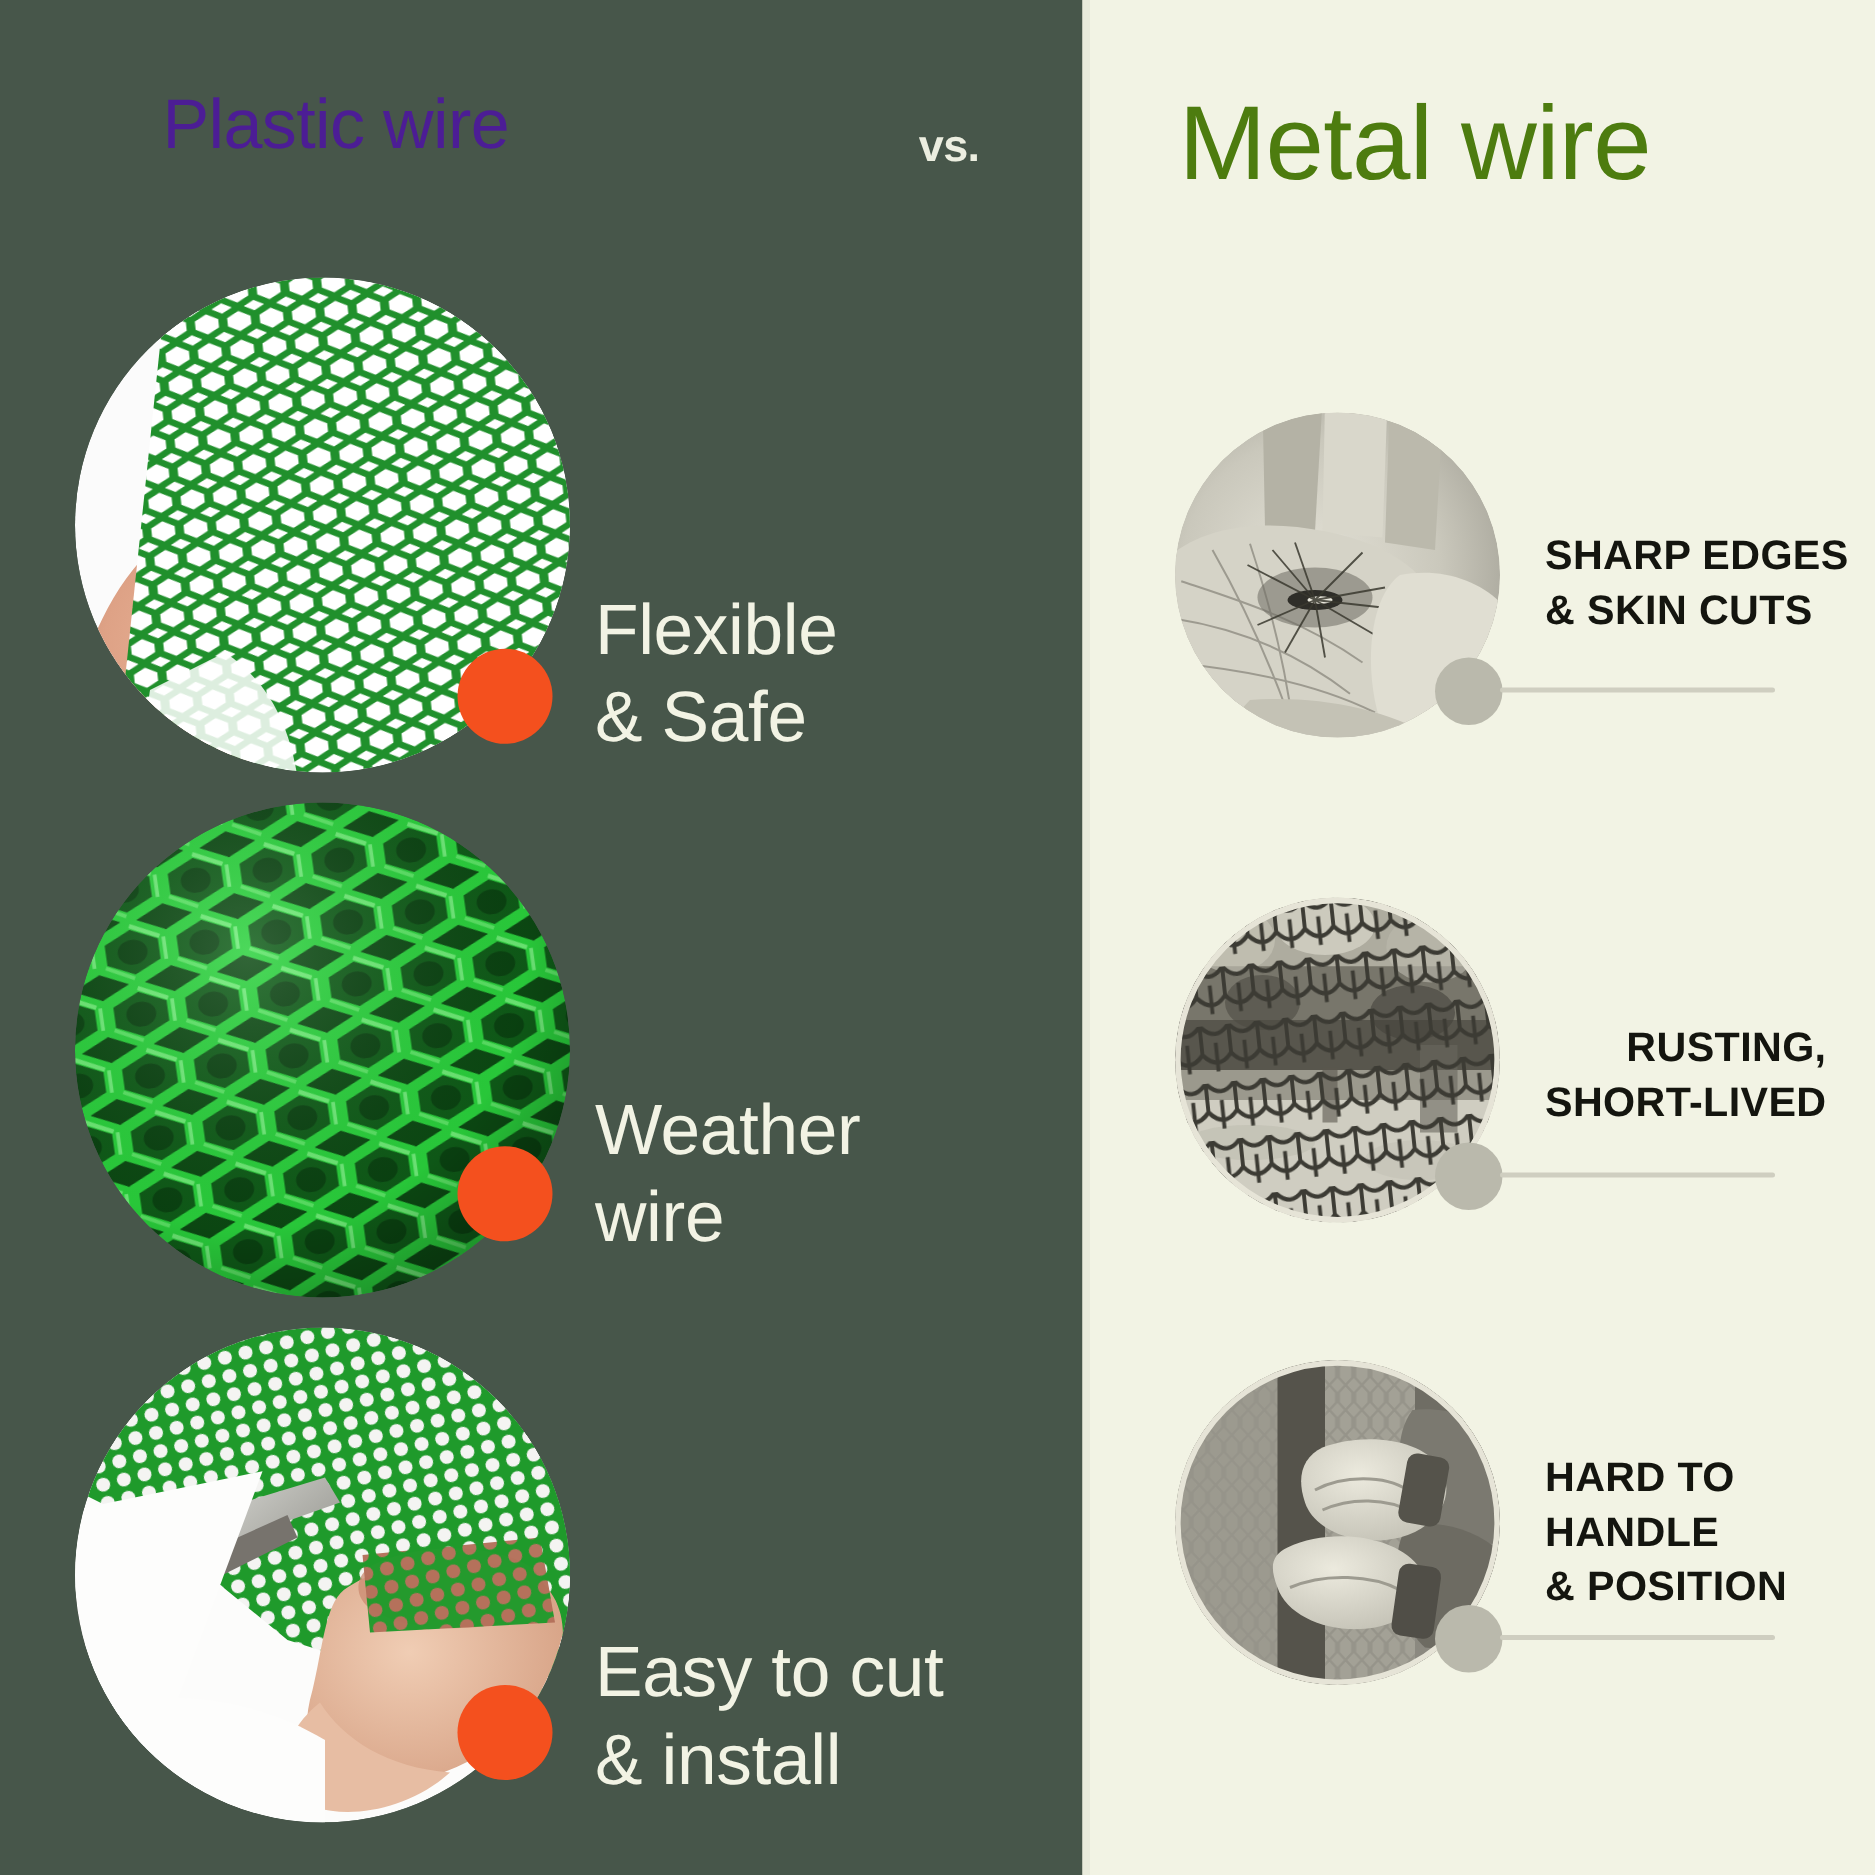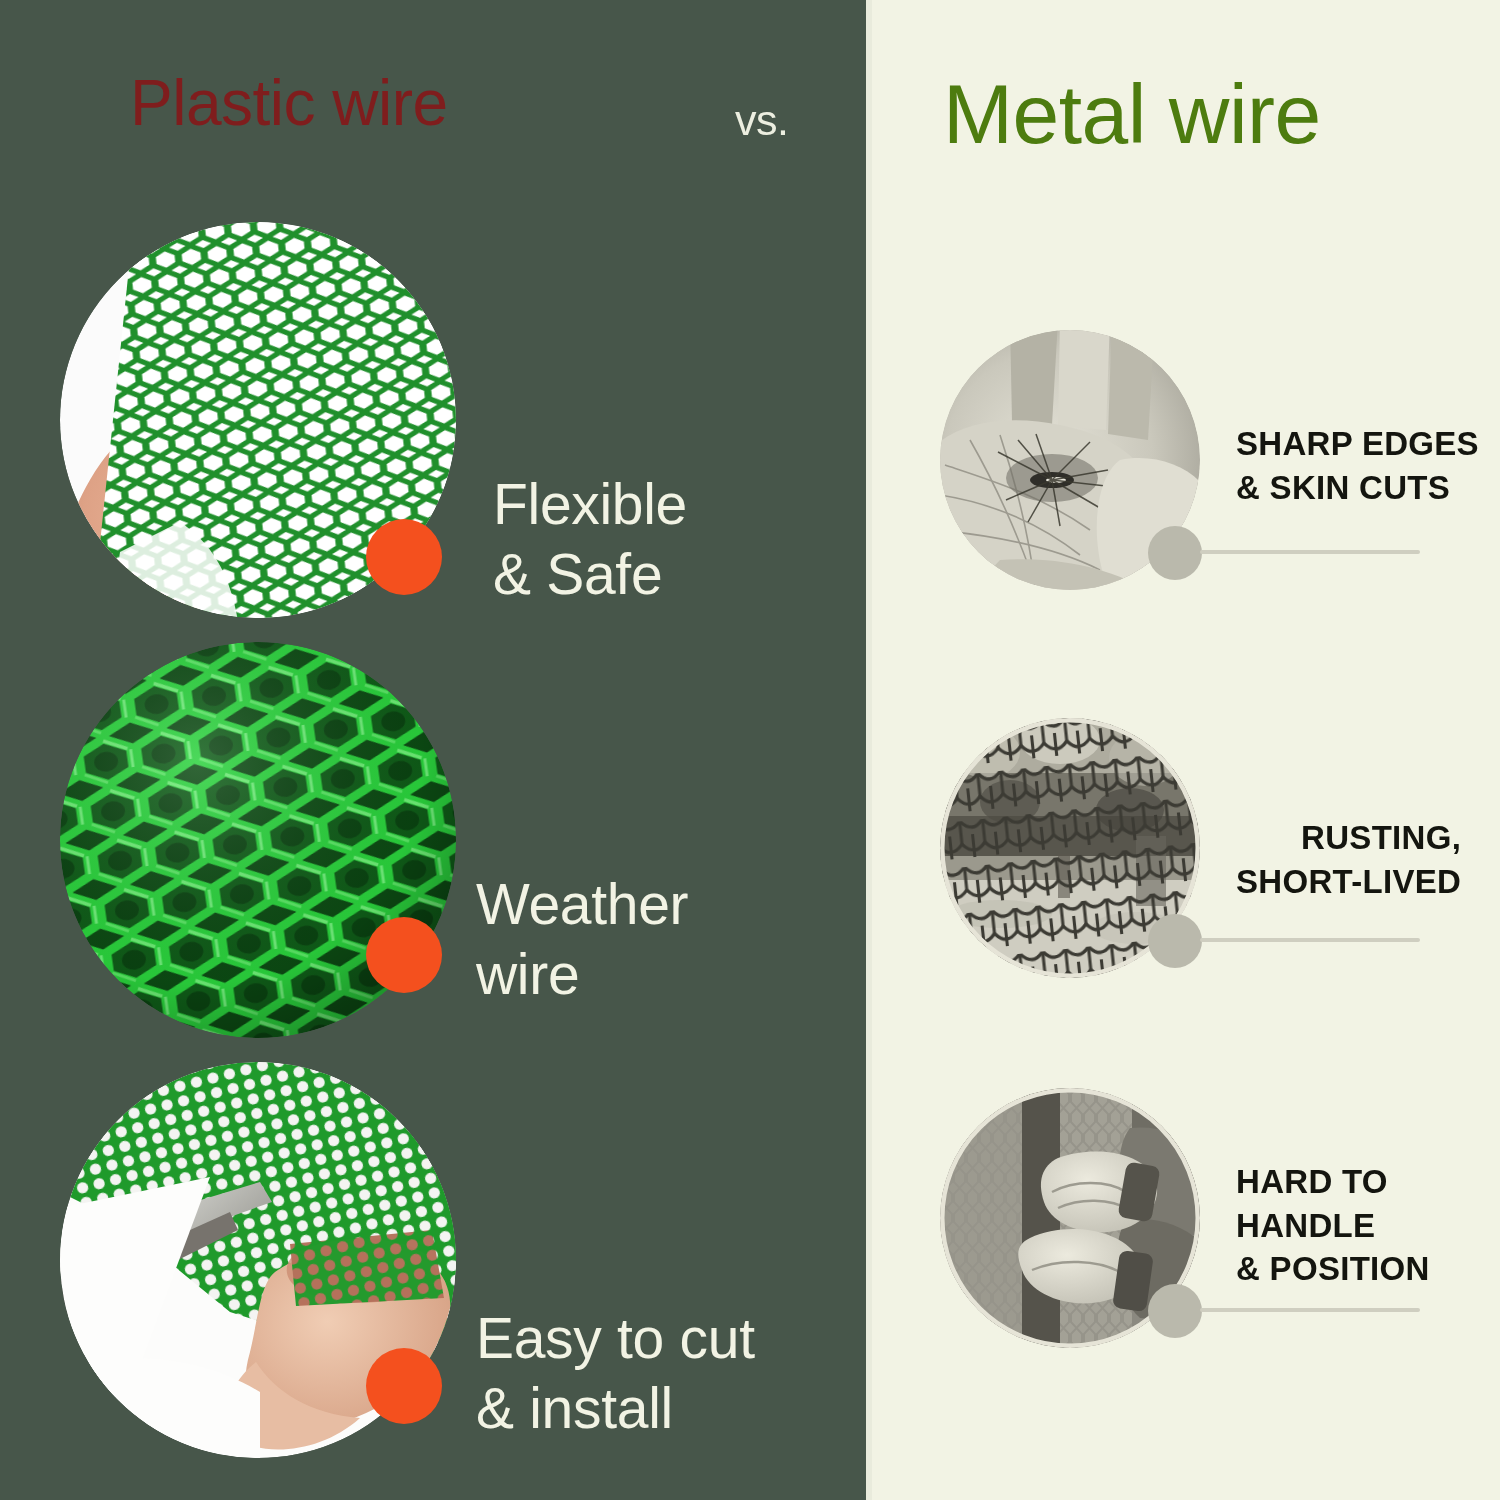--- a/index.html
+++ b/index.html
@@ -28,7 +28,7 @@
     letter-spacing: -0.5px;
     white-space: nowrap;
   }
-  #title-left   { left: 130px; top: 66px; font-size: 64px; color: #7f1d1d; }
+  #title-left   { left: 130px; top: 66px; font-size: 56px; color: #4c1d95; }
   #title-vs     { left: 735px; top: 96px; font-size: 43px; color: #eceee0; font-weight: 400; }
   #title-right  { left: 943px; top: 66px; font-size: 84px; color: #4d7c0f; }
 

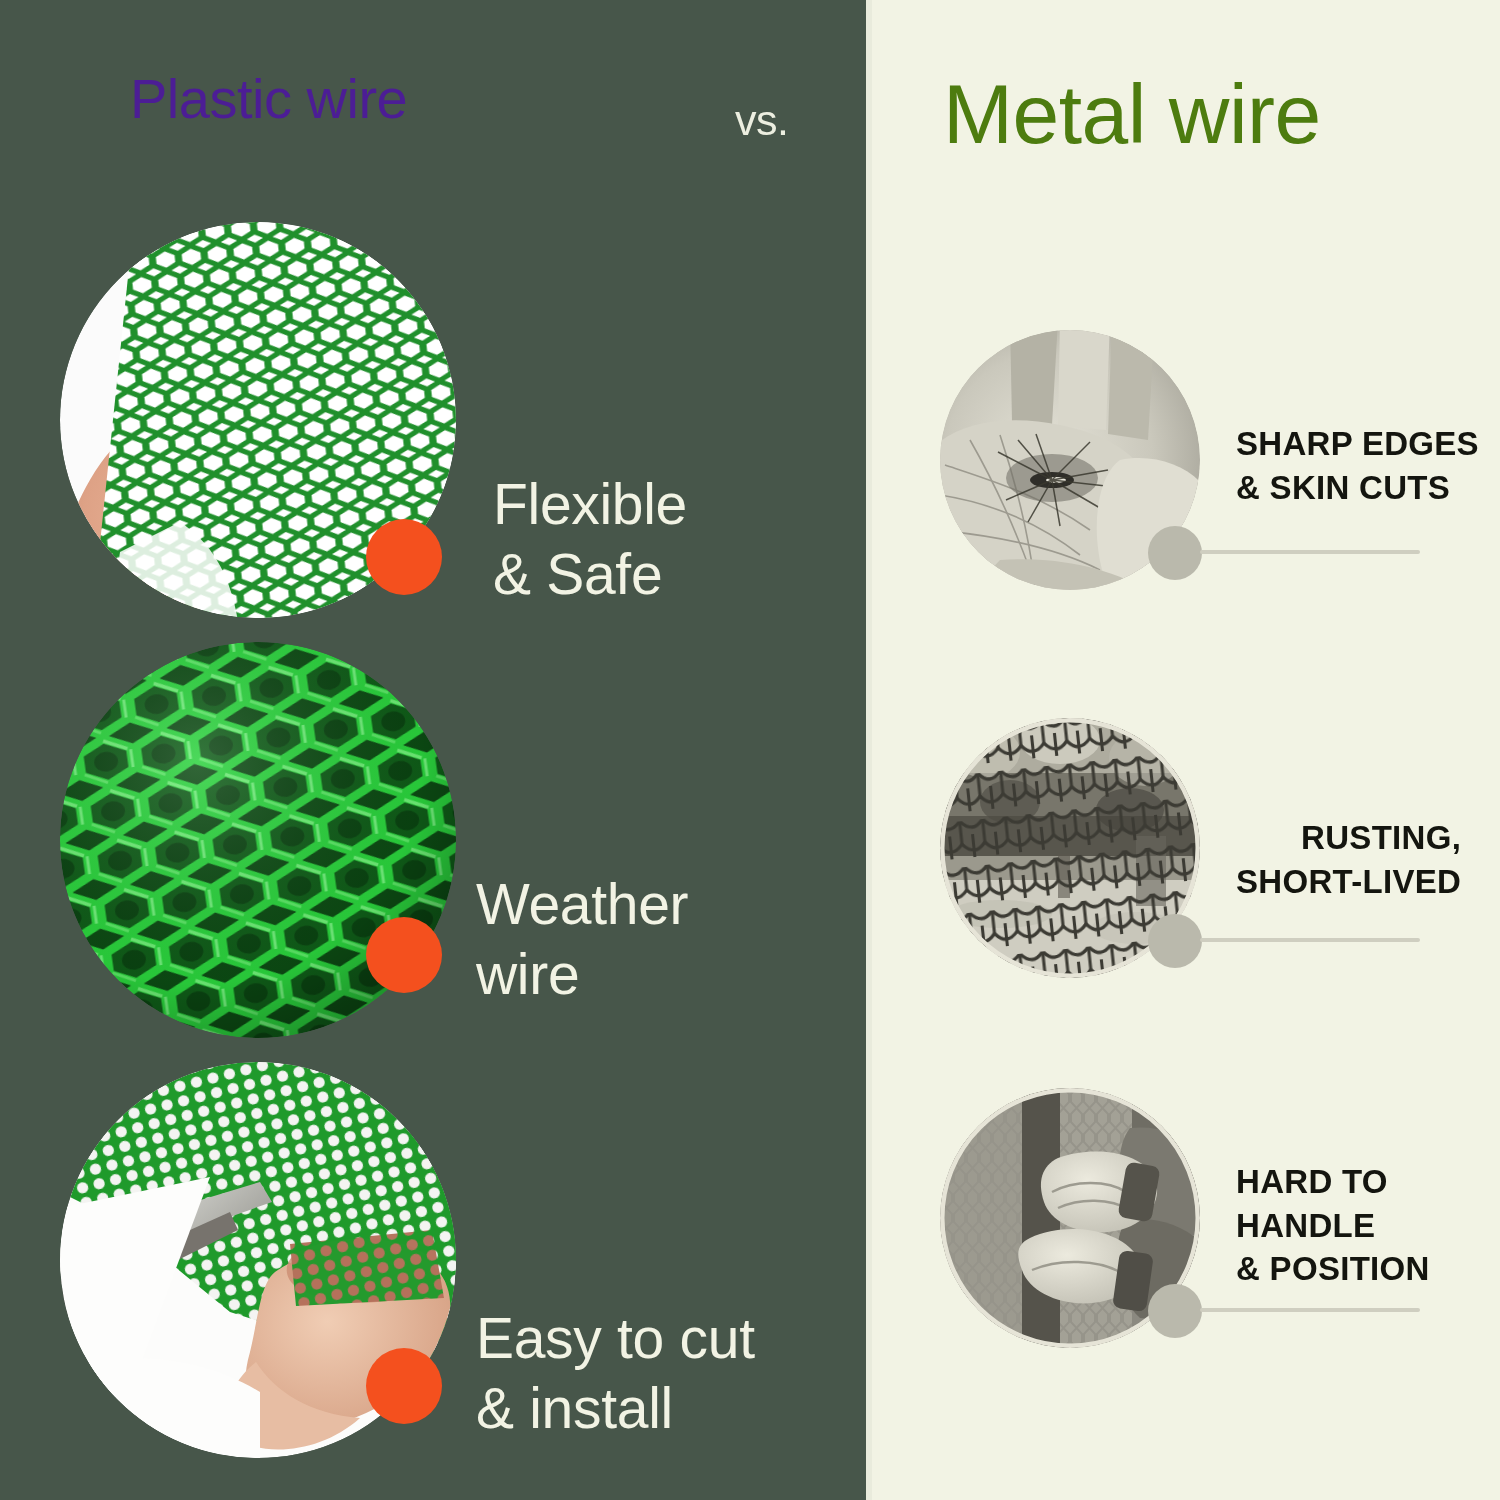--- a/index.html
+++ b/index.html
@@ -29,7 +29,7 @@
     white-space: nowrap;
   }
   #title-left   { left: 130px; top: 66px; font-size: 56px; color: #4c1d95; }
-  #title-vs     { left: 735px; top: 96px; font-size: 43px; color: #eceee0; font-weight: 400; }
+  #title-vs     { left: 735px; top: 96px; font-size: 36px; color: #eceee0; font-weight: 700; }
   #title-right  { left: 943px; top: 66px; font-size: 84px; color: #4d7c0f; }
 
   

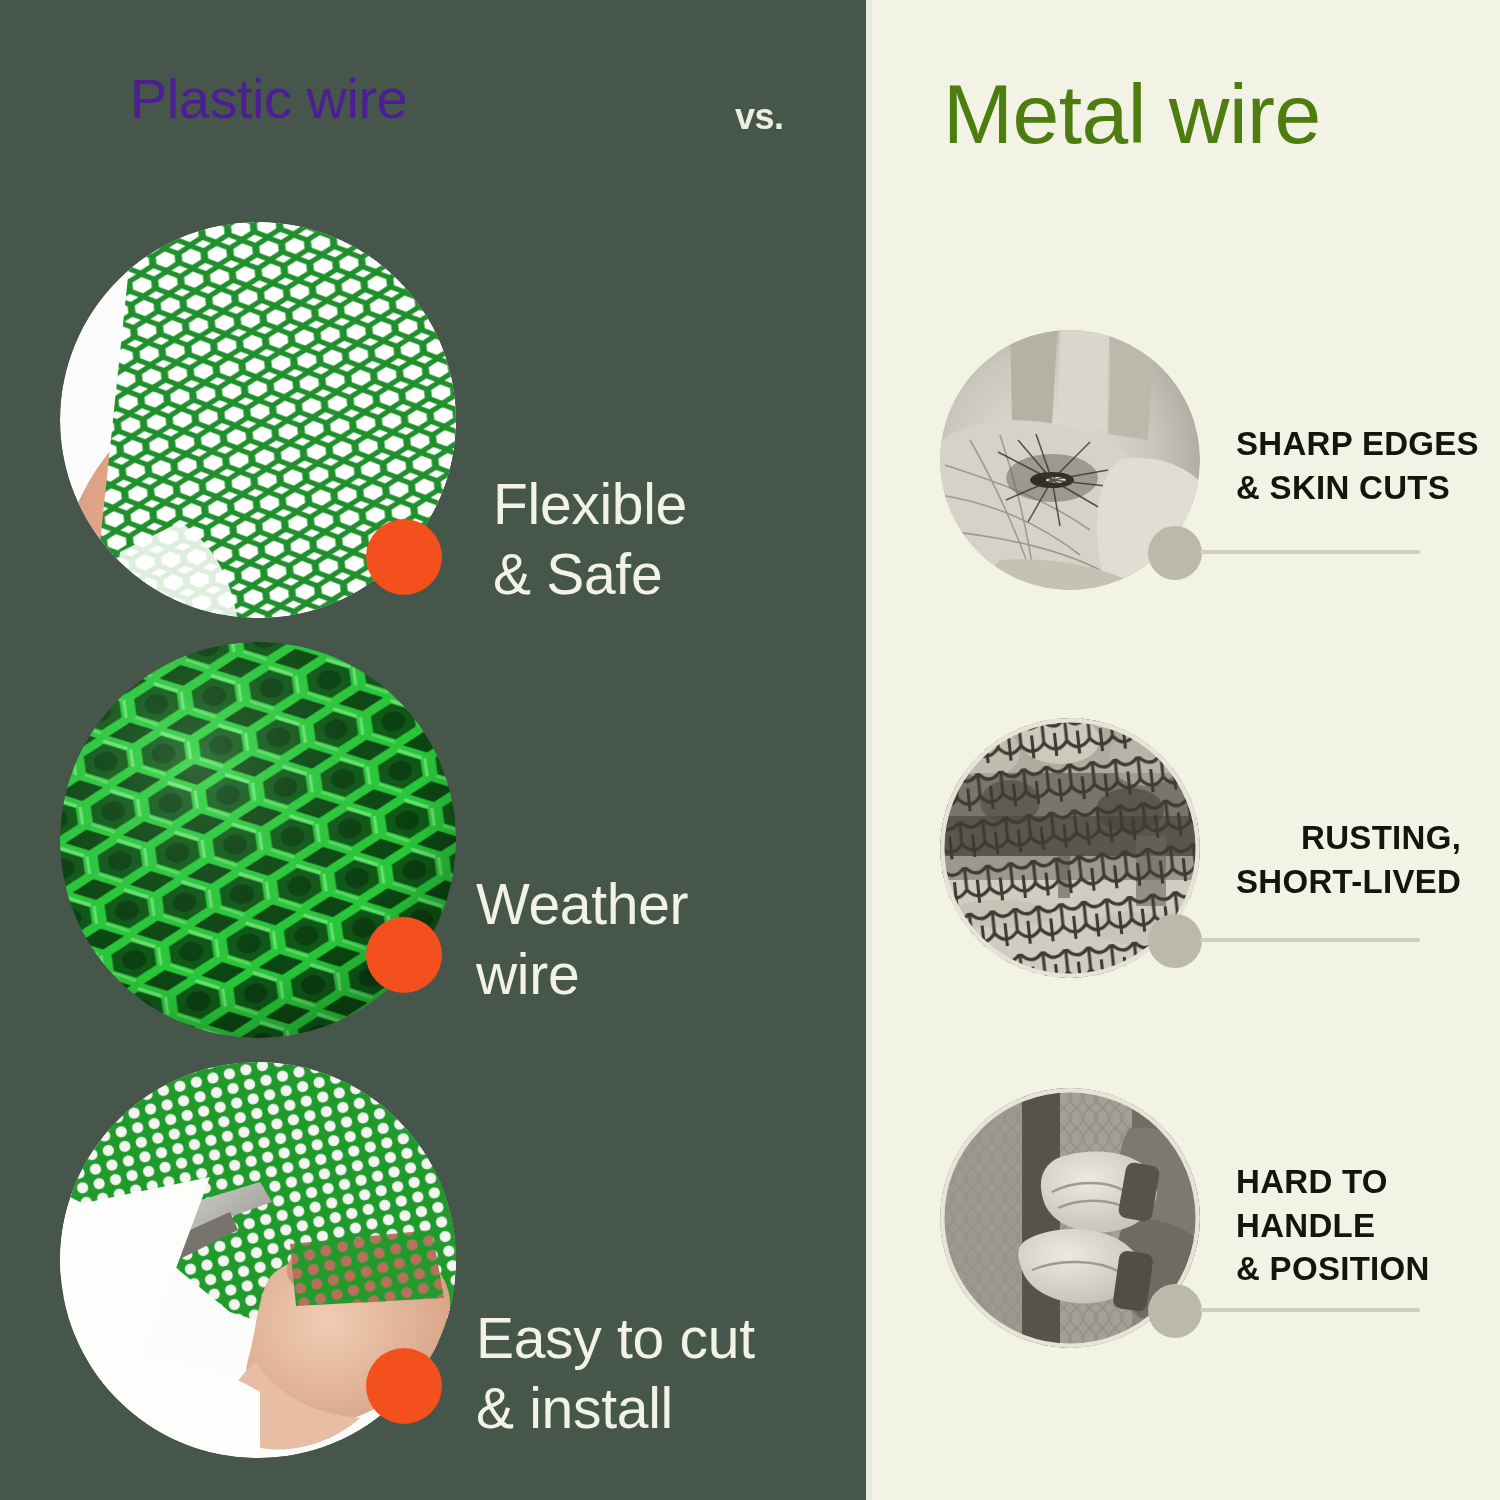--- a/index.html
+++ b/index.html
@@ -65,7 +65,7 @@
     letter-spacing: -0.3px;
     white-space: pre-line;
   }
-  #feat-l-0 .label-left { top: 248px; margin-left: 17px; }
+  #feat-l-0 .label-left { top: 248px; }
   #feat-l-1 .label-left { top: 228px; }
   #feat-l-2 .label-left { top: 242px; }
 

